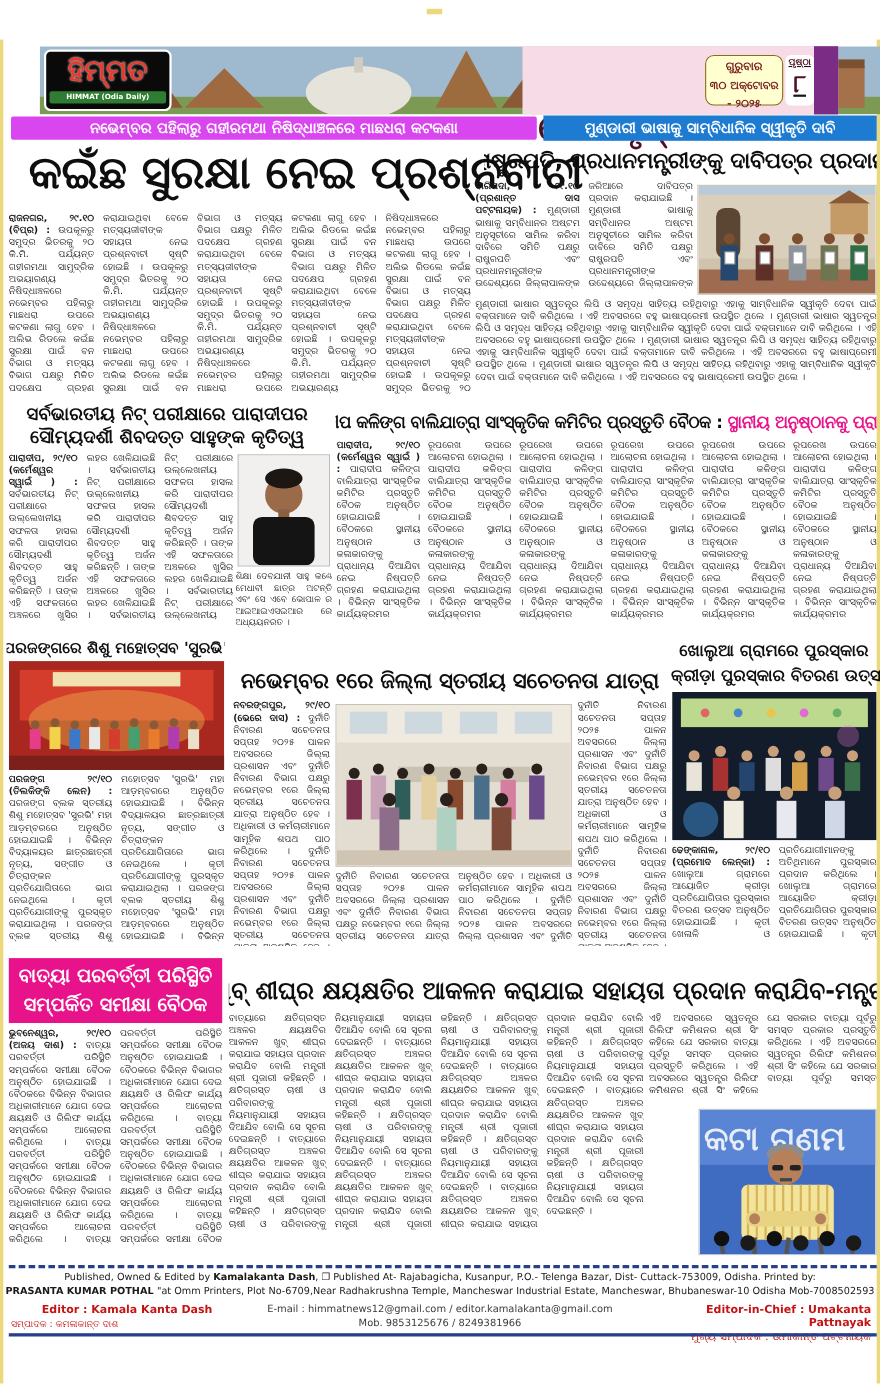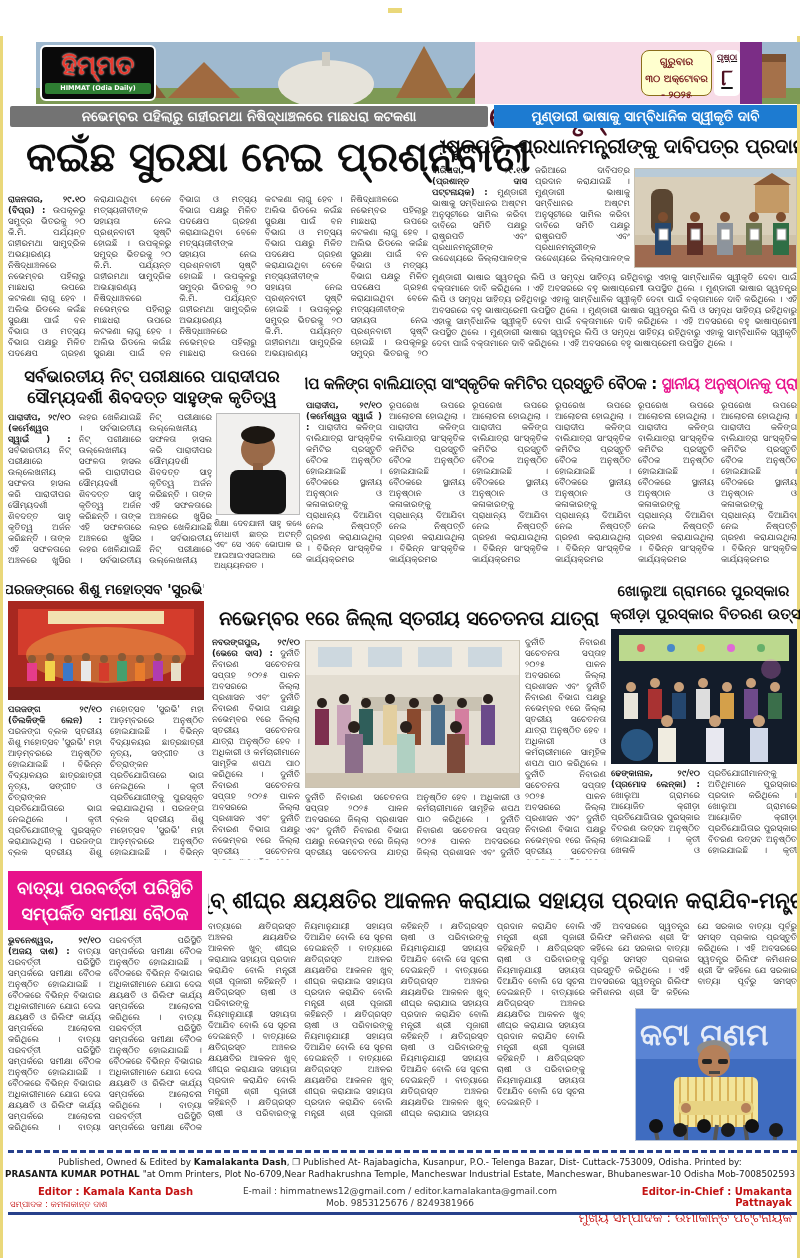--- a/index.html
+++ b/index.html
@@ -67,7 +67,7 @@
     <div class="abs" style="left:265px;top:0;width:22px;height:62px;background:#7b2d86;"></div>
   </div>
 
-  <div class="abs kicker" style="left:10px;top:106px;width:478px;height:21px;background:#737373;font-size:13.5px;border-radius:2px;">
+  <div class="abs kicker" style="left:10px;top:106px;width:478px;height:21px;background:#d946ef;font-size:13.5px;border-radius:2px;">
     <span class="nowrap">ନଭେମ୍ବର ପହିଲାରୁ ଗହୀରମଥା ନିଷିଦ୍ଧାଞ୍ଚଳରେ ମାଛଧରା କଟକଣା</span>
   </div>
   <div class="abs kicker" style="left:494px;top:105px;width:303px;height:23px;background:#1d7bd1;font-size:13.5px;">

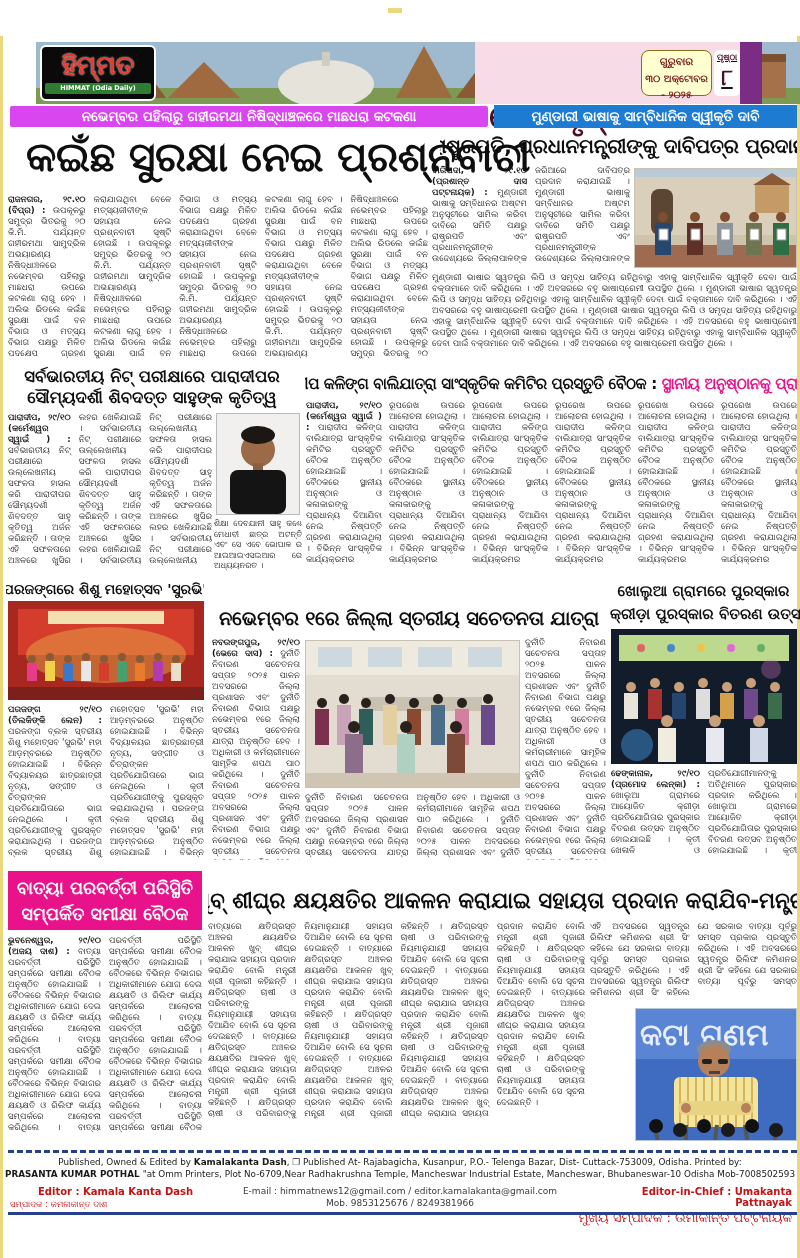--- a/index.html
+++ b/index.html
@@ -346,7 +346,7 @@
   </div>
   <div class="abs" style="left:570px;top:1186px;width:222px;text-align:right;">
     <div class="footer-red" style="font-size:10px;">Editor-in-Chief : Umakanta Pattnayak</div>
-    <div class="footer-od" style="font-size:13px;margin-top:2px;">ମୁଖ୍ୟ ସମ୍ପାଦକ : ଉମାକାନ୍ତ ପଟ୍ଟନାୟକ</div>
+    <div class="footer-od" style="font-size:10px;margin-top:2px;">ମୁଖ୍ୟ ସମ୍ପାଦକ : ଉମାକାନ୍ତ ପଟ୍ଟନାୟକ</div>
   </div>
   <div class="abs" style="left:8px;top:1212px;width:789px;height:3px;background:#27408b;"></div>
 

